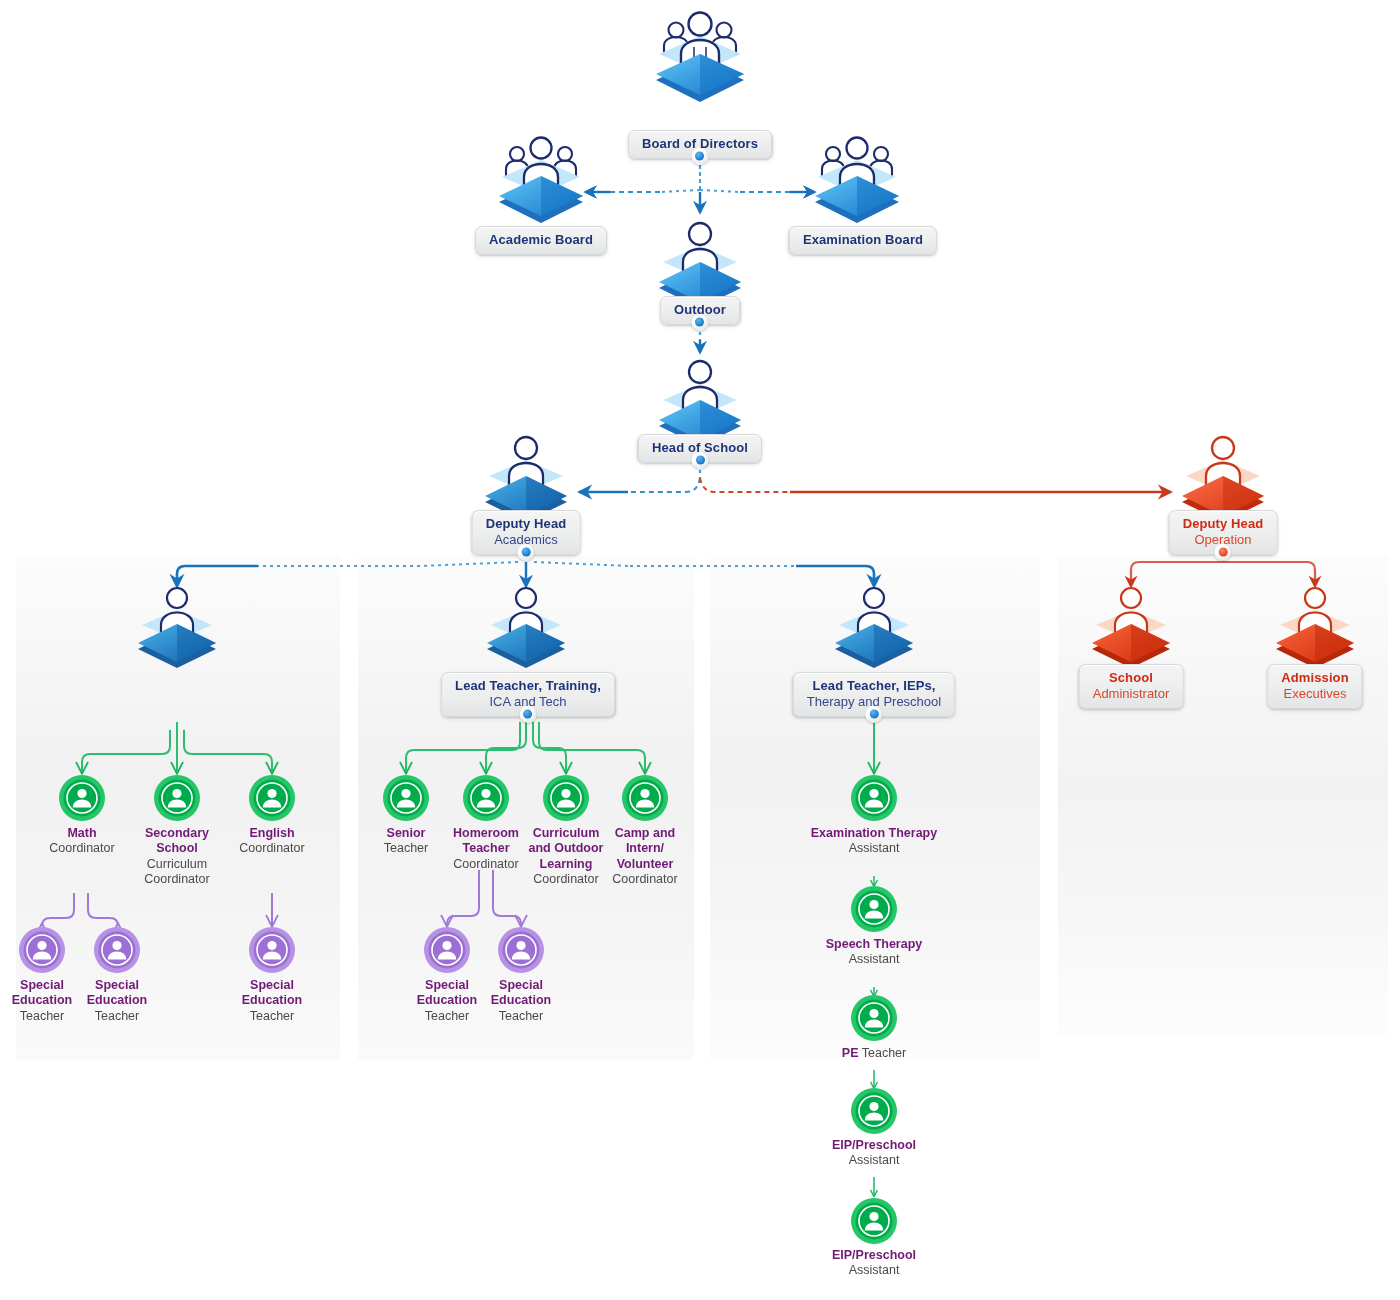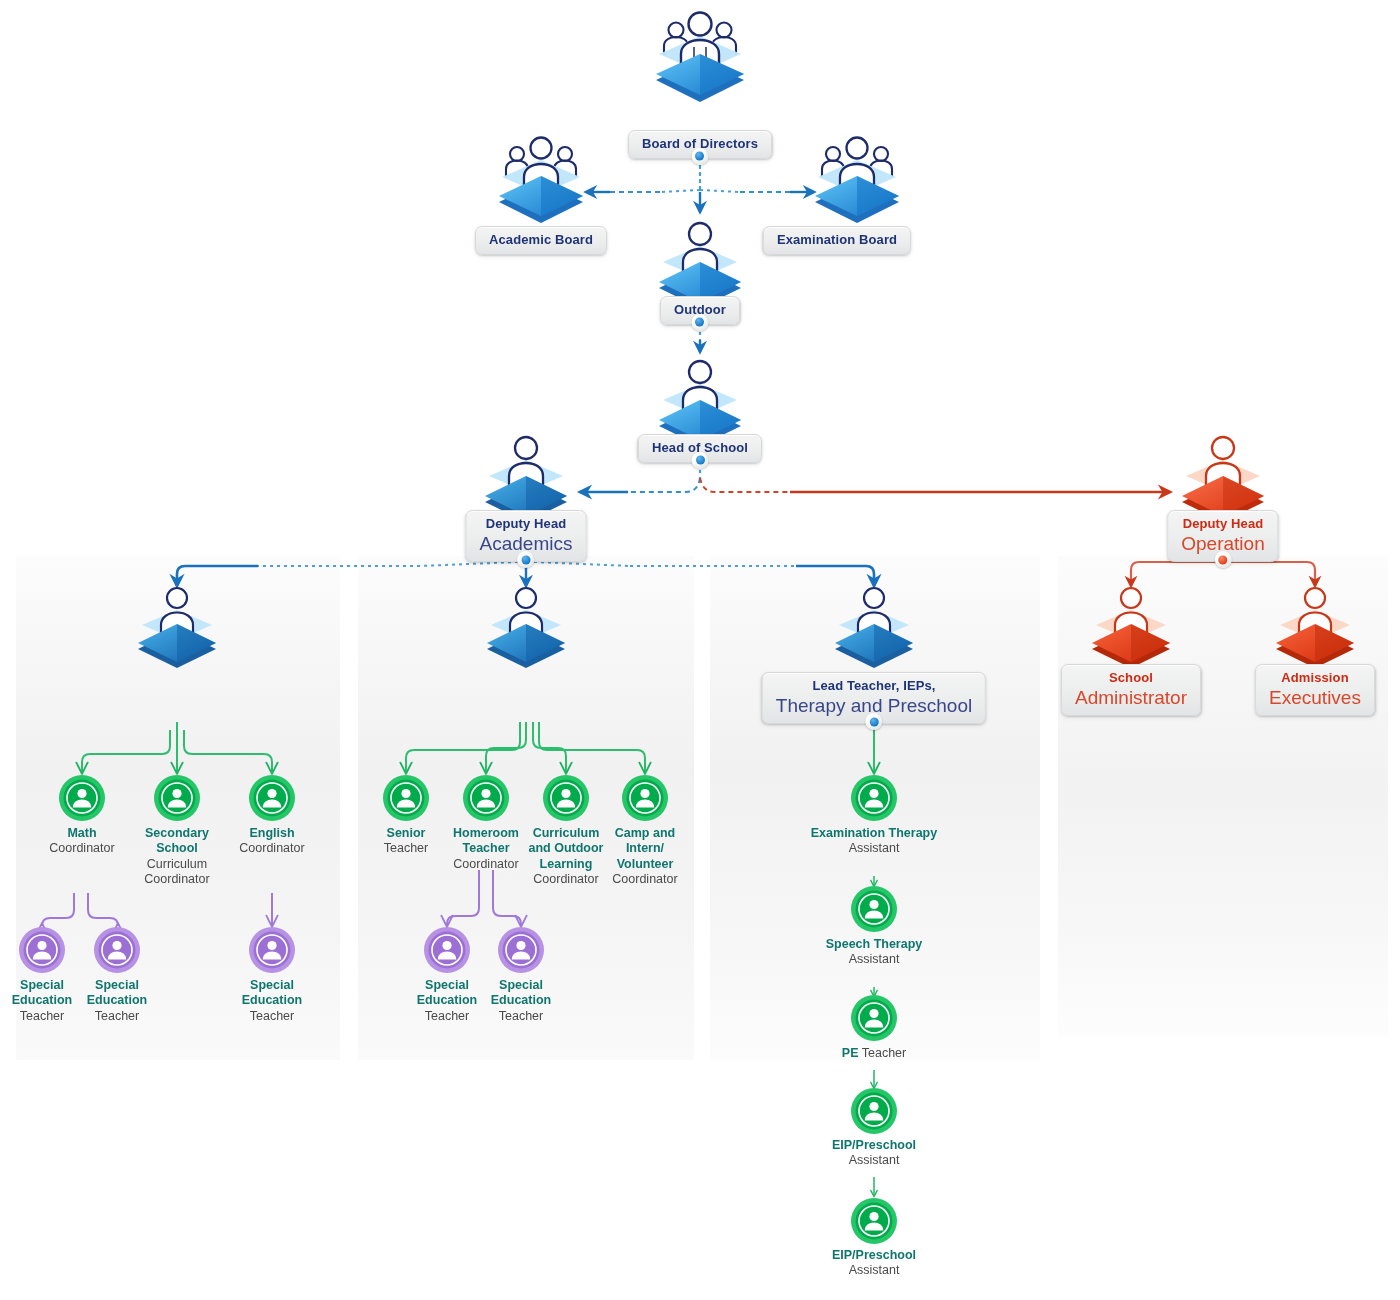--- a/index.html
+++ b/index.html
@@ -252,7 +252,7 @@
       <path d="M55 44 L97 64 L55 84 Z" fill="#1273c4" opacity=".55"></path>
     </svg>
   </div>
-  <div class="pill" style="left:837px;top:226px;">
+  <div class="pill" style="left:863px;top:226px;">
     <span class="t1">Examination Board</span>
   </div>
 

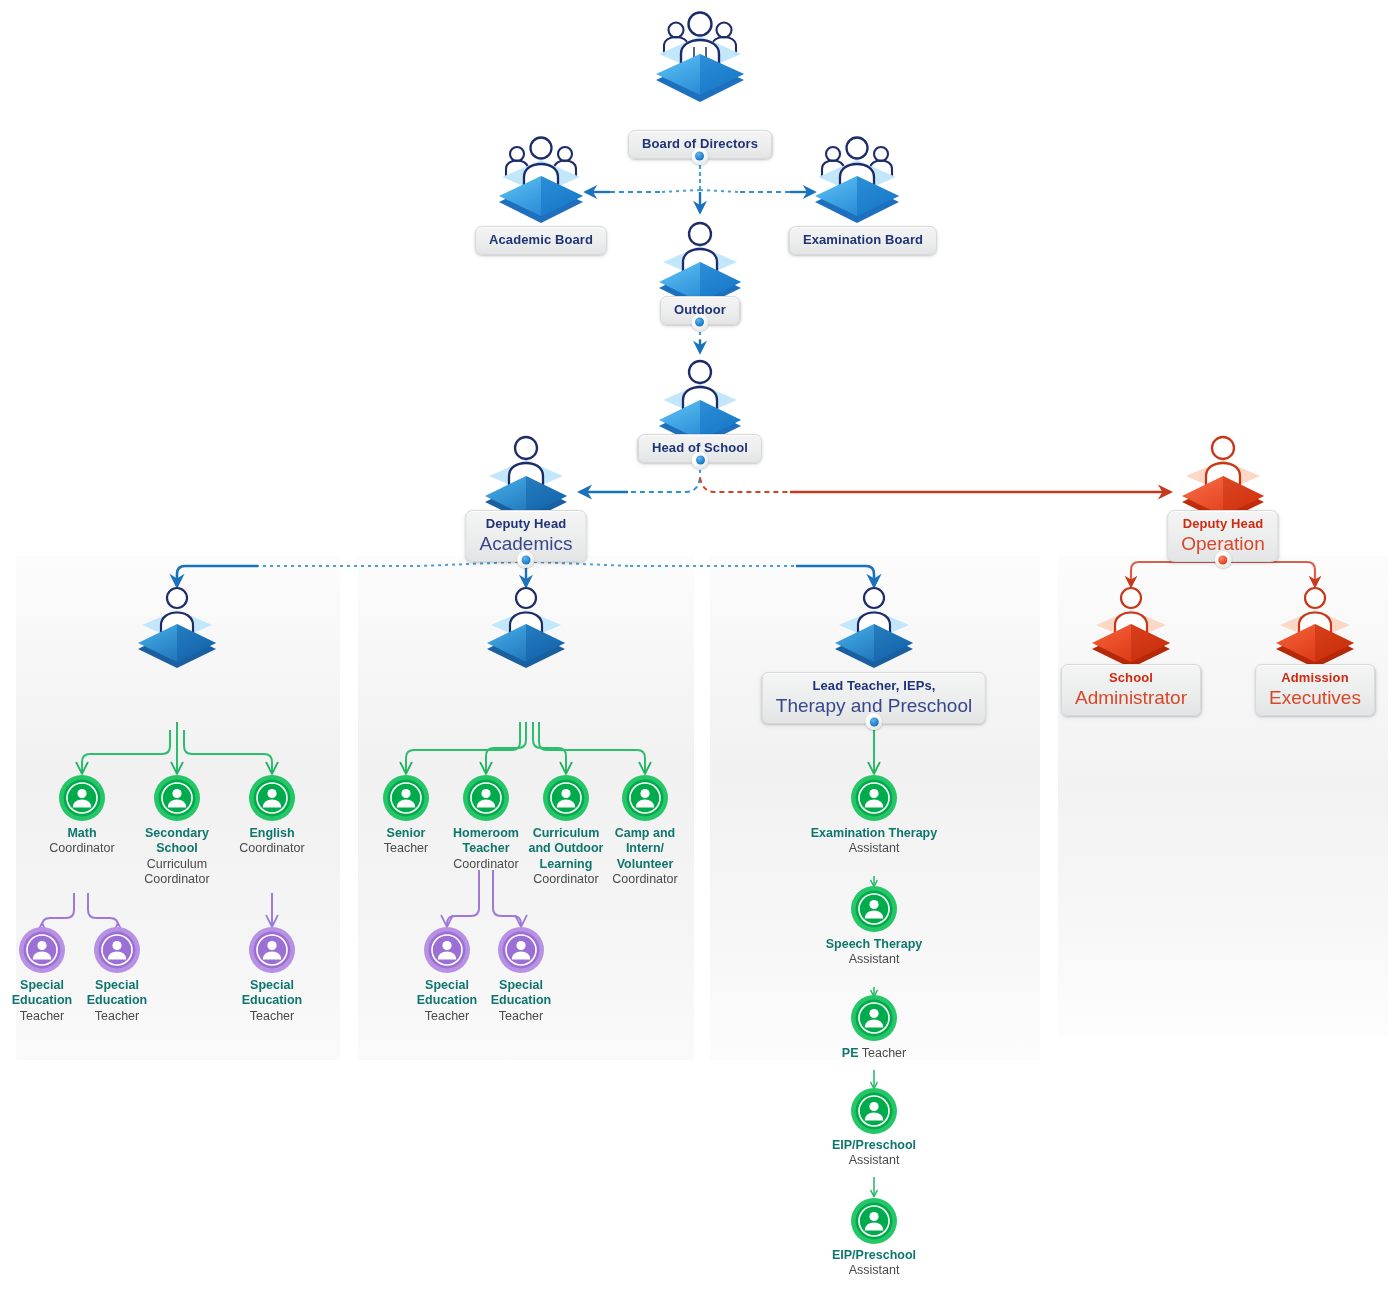--- a/index.html
+++ b/index.html
@@ -36,7 +36,7 @@
     white-space:nowrap;
   }
   .pill .t1{font-weight:bold;font-size:13px;color:#1f3478;letter-spacing:.1px;display:block;}
-  .pill .t2{font-weight:normal;font-size:19px;color:#38478a;display:block;}
+  .pill .t2{font-weight:normal;font-size:13px;color:#38478a;display:block;}
   .pill.red .t1{color:#cf2a12;}
   .pill.red .t2{color:#d8472a;}
   .pill .knob{

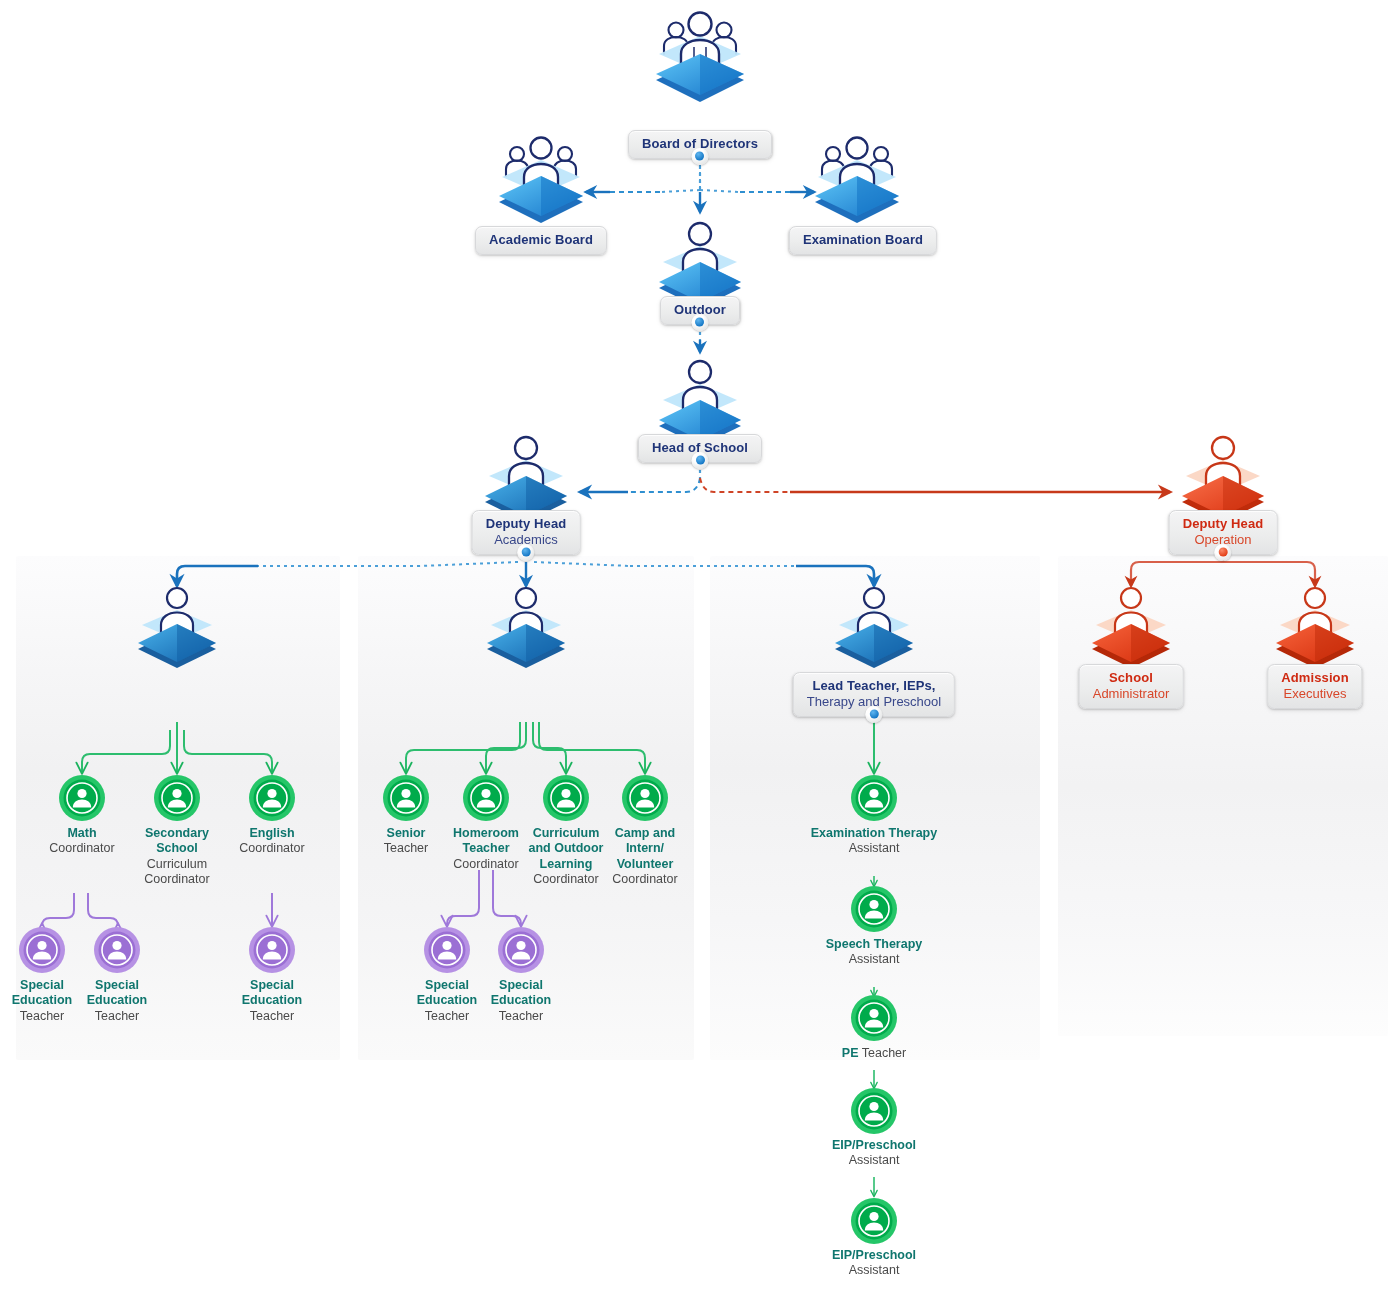--- a/index.html
+++ b/index.html
@@ -387,6 +387,11 @@
       <path d="M55 46 L94 65 L55 84 Z" fill="#0f5da3" opacity=".5"></path>
     </svg>
   </div>
+  <div class="pill" style="left:528px;top:672px;">
+    <span class="t1">Lead Teacher, Training,</span>
+    <span class="t2">ICA and Tech</span>
+    <span class="knob"></span>
+  </div>
 
   <div class="av3d" style="left:874px;top:578px;">
     <svg viewBox="0 0 110 96">

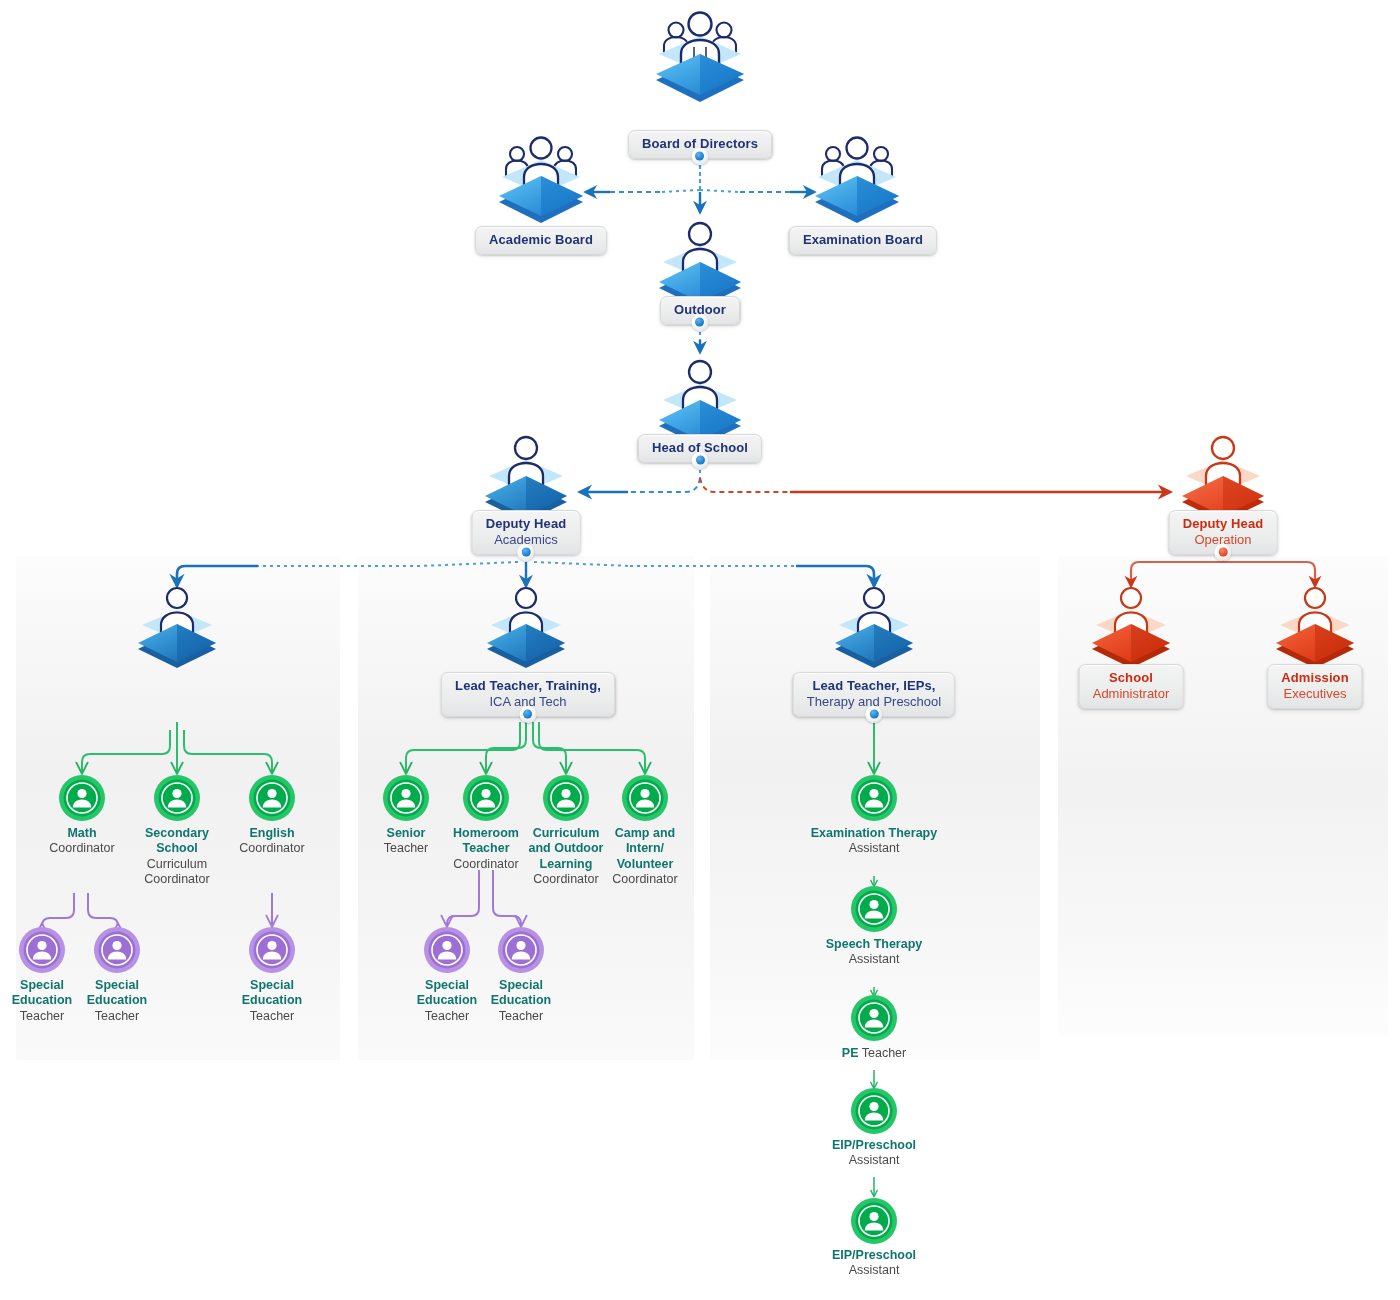--- a/index.html
+++ b/index.html
@@ -65,7 +65,7 @@
     position:absolute;transform:translateX(-50%);text-align:center;
     line-height:1.22;font-size:12.5px;color:#3c3c3c;
   }
-  .cap b{font-weight:bold;color:#0f766e;}
+  .cap b{font-weight:bold;color:#701a75;}
   .cap .sub{font-weight:normal;color:#4a4a4a;}
   .cap.w80{width:80px;}
   .cap.w92{width:92px;}

